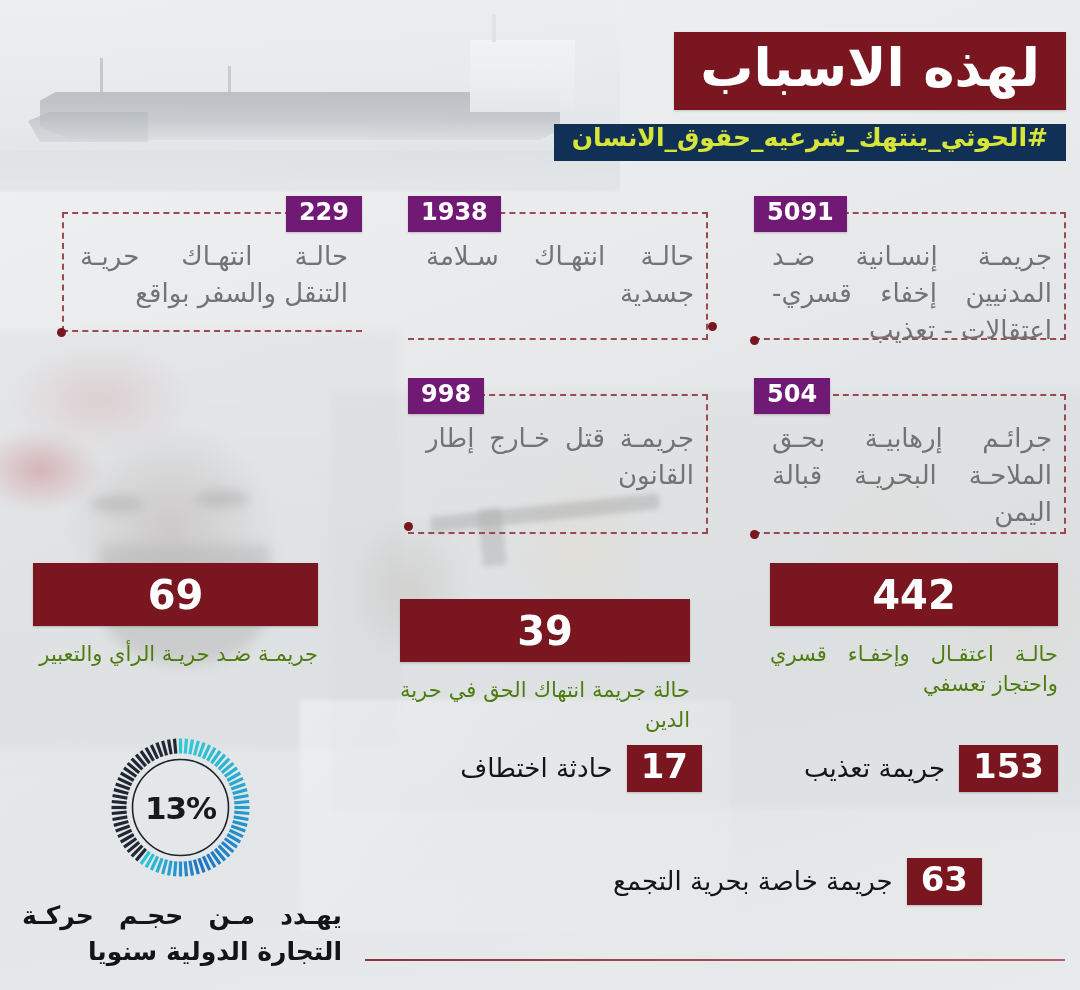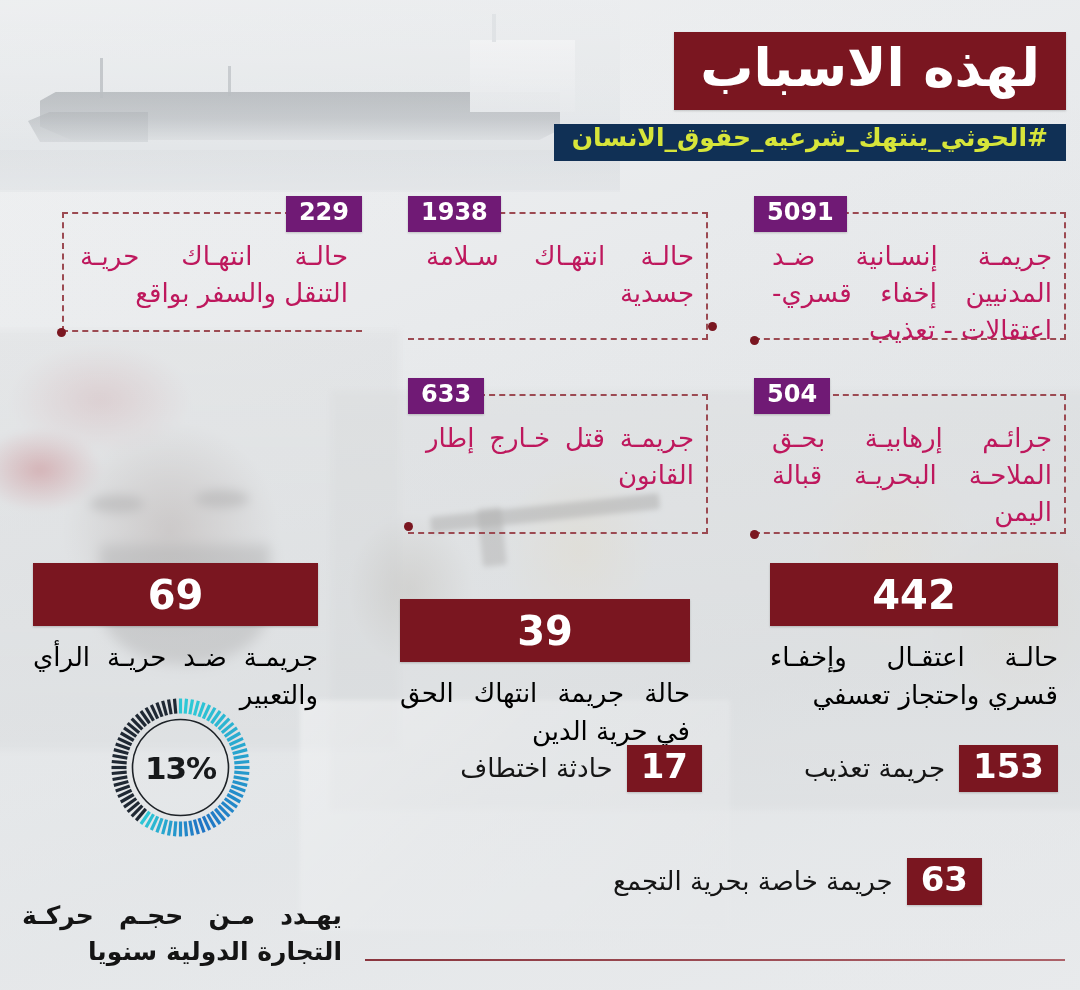--- a/index.html
+++ b/index.html
@@ -143,7 +143,7 @@
   }
   .card .ctext{
     position:absolute;right:14px;top:26px;left:18px;
-    color:#be185d;font-size:26px;line-height:1.42;
+    color:#737373;font-size:26px;line-height:1.42;
     text-align:justify;text-align-last:right;font-weight:500;
   }
   .enddot{

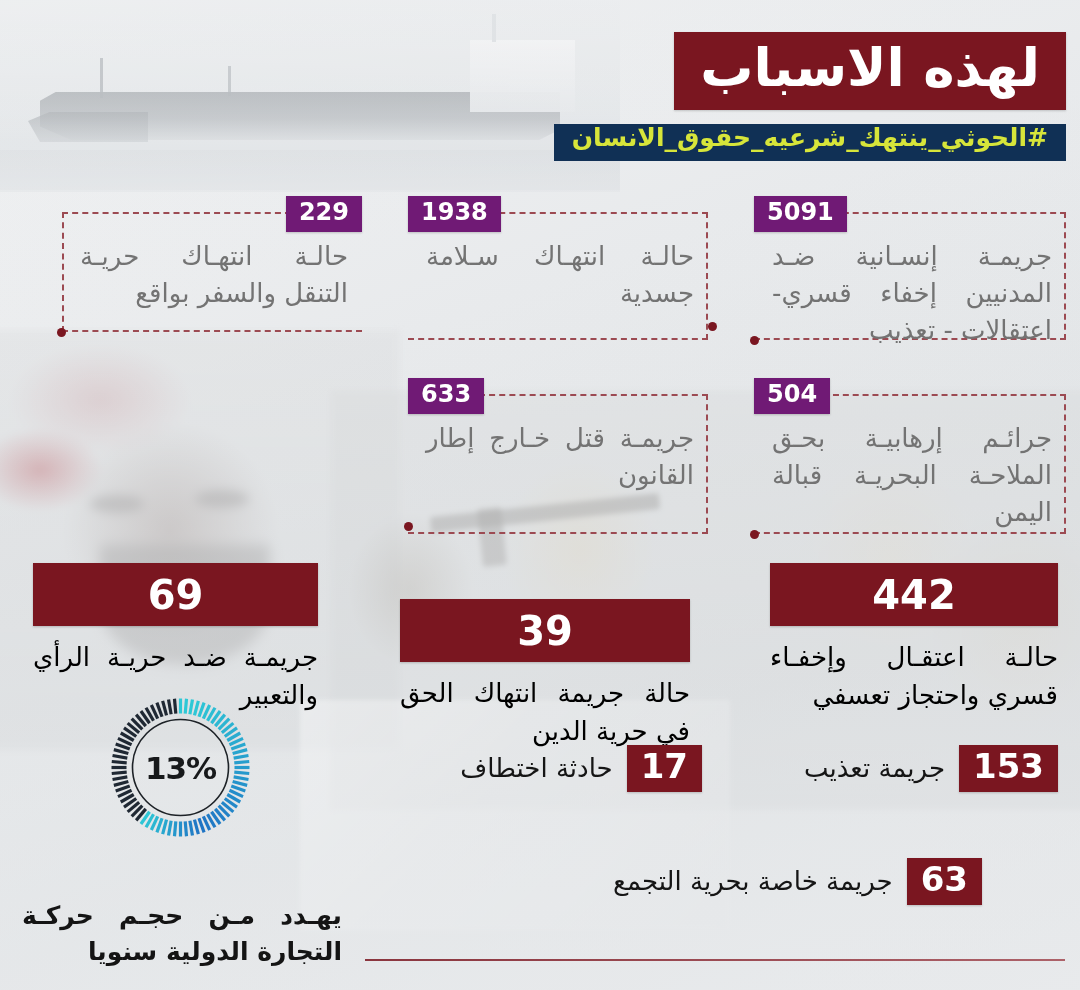--- a/index.html
+++ b/index.html
@@ -251,7 +251,7 @@
 
   <div class="card" style="right:372px;top:394px;width:300px;height:140px;">
     <div class="dash-box"></div>
-    <div class="badge">633</div>
+    <div class="badge">998</div>
     <div class="ctext">جريمـة قتل خـارج إطار القانون</div>
     <div class="enddot" style="left:-4px;top:128px;"></div>
   </div>

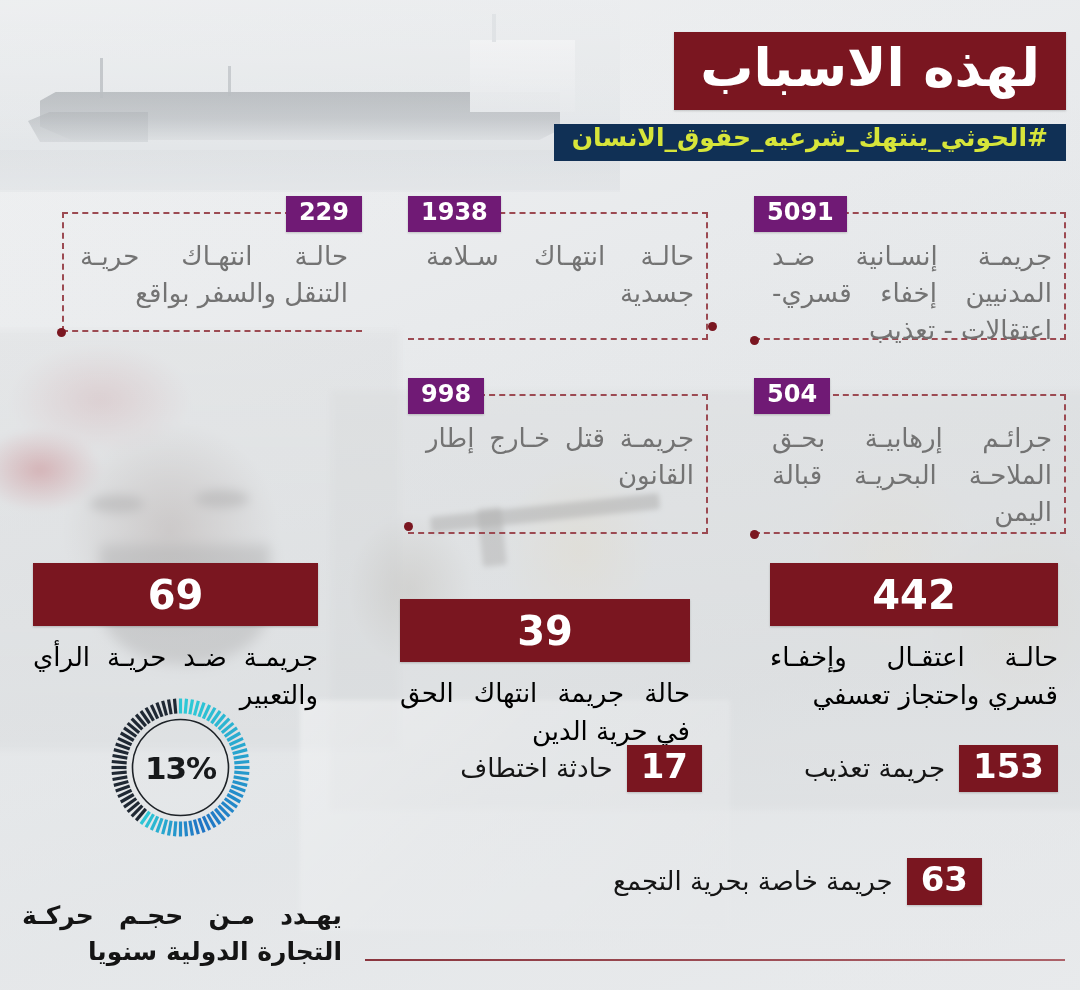--- a/index.html
+++ b/index.html
@@ -161,7 +161,7 @@
     box-shadow:0 1px 2px rgba(0,0,0,.2);
   }
   .bigstat .cap{
-    margin-top:13px;color:#000000;font-size:26px;line-height:1.45;
+    margin-top:13px;color:#4d7c0f;font-size:21px;line-height:1.45;
     text-align:justify;text-align-last:right;font-weight:500;
   }
 

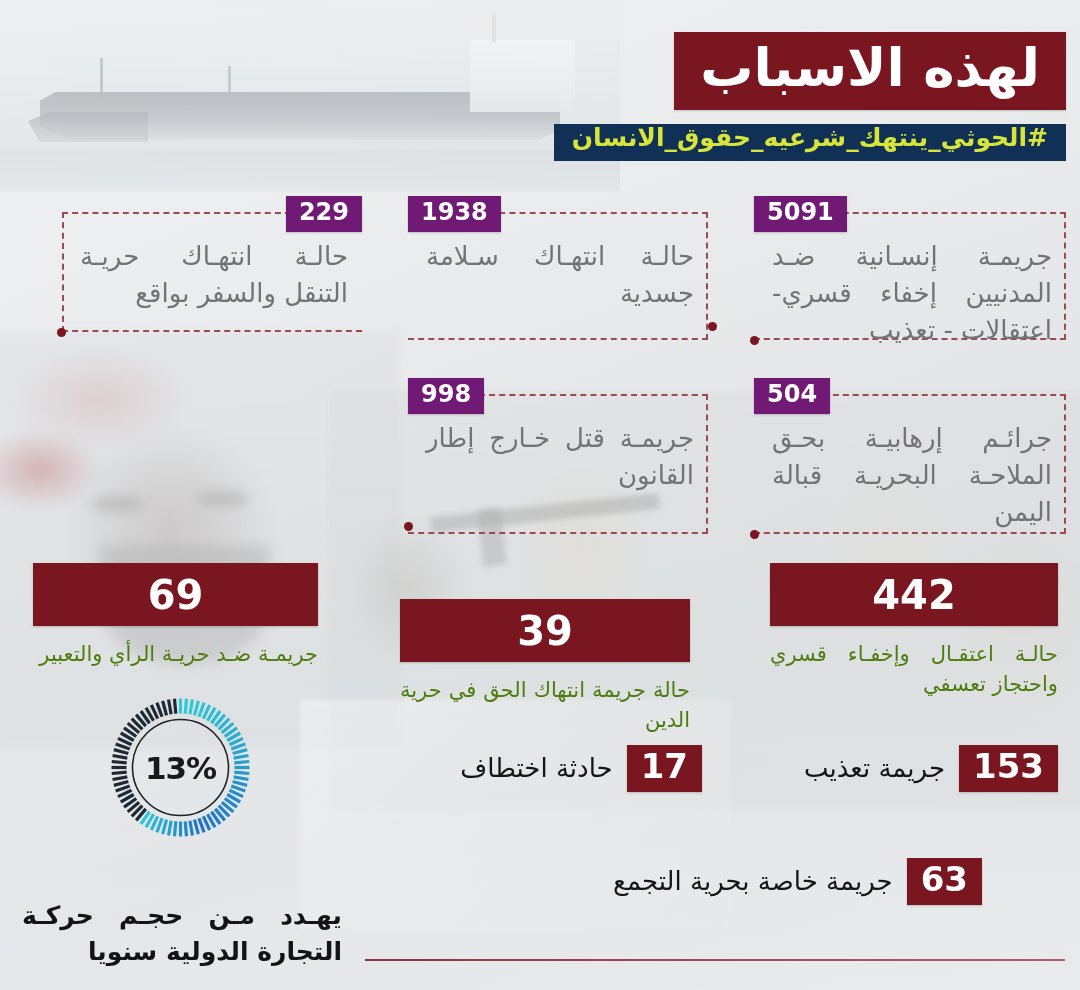--- a/index.html
+++ b/index.html
@@ -175,7 +175,7 @@
   .inline-stat .lab{color:#151515;font-size:26px;font-weight:500;white-space:nowrap;}
 
   
-  .gauge{position:absolute;left:108px;top:695px;width:145px;height:145px;}
+  .gauge{position:absolute;left:108px;top:735px;width:145px;height:145px;}
   .gauge svg{display:block;}
   .gauge .pct{
     position:absolute;inset:0;display:flex;align-items:center;justify-content:center;

